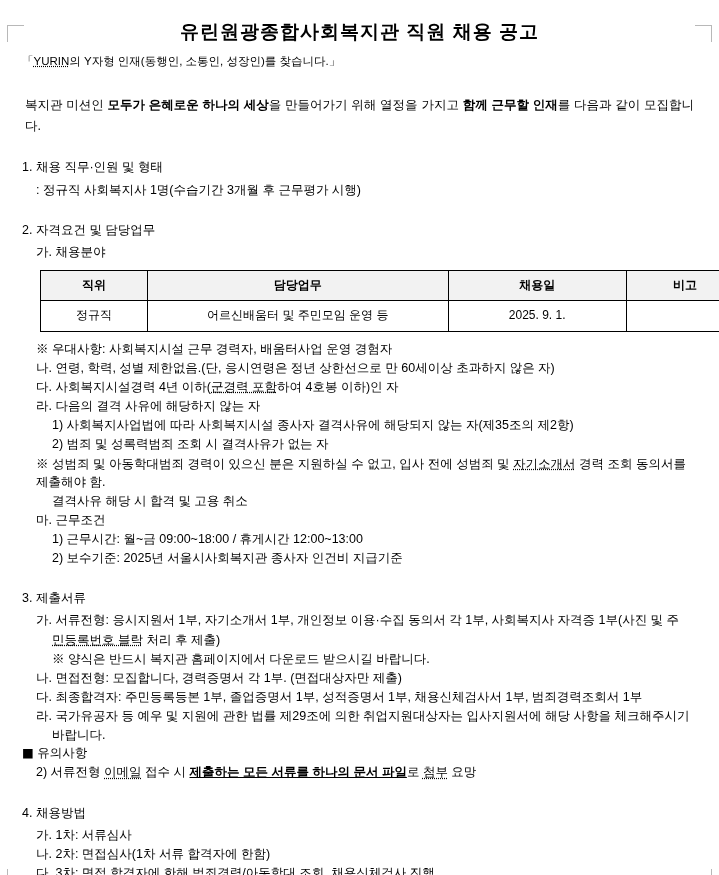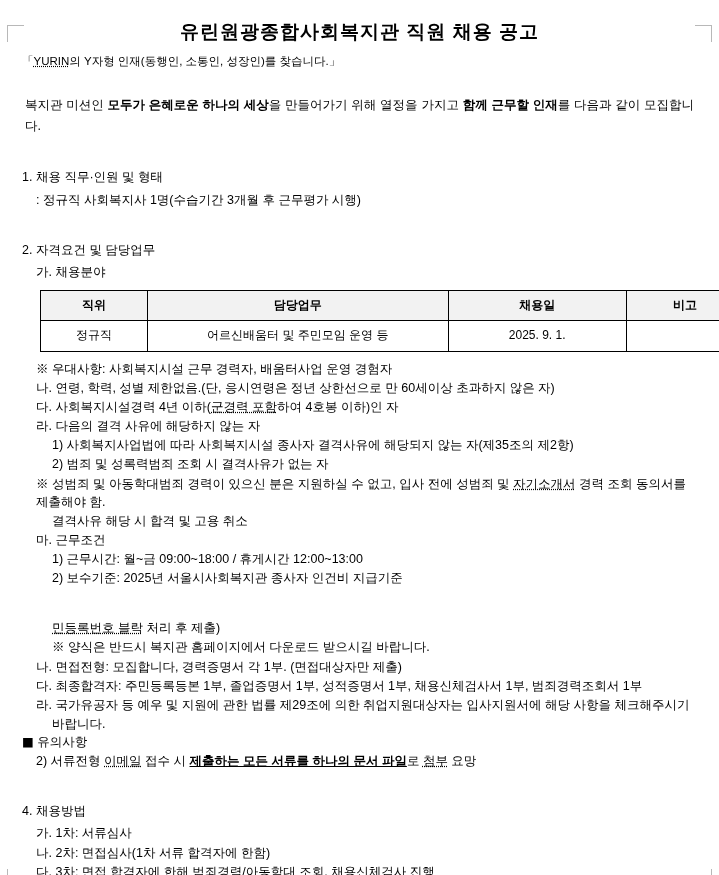--- a/index.html
+++ b/index.html
@@ -65,7 +65,7 @@
   .b { font-weight: bold; }
 
   .sec {
-    margin-top: 32px;
+    margin-top: 22px;
     font-size: 12.5px;
   }
   .sec-head {

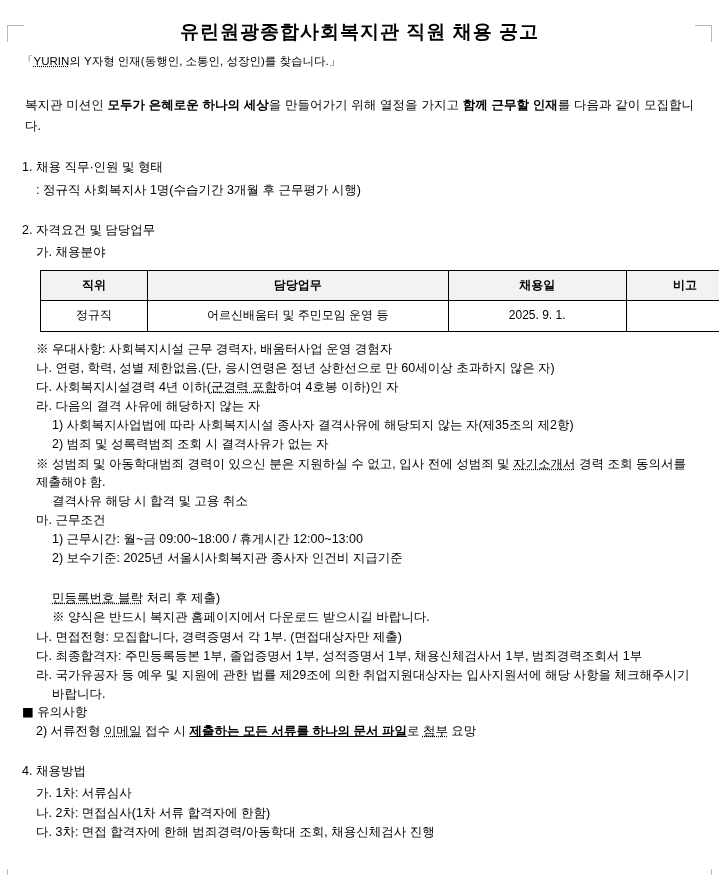--- a/index.html
+++ b/index.html
@@ -181,6 +181,10 @@
   <div class="lvl2 tight">2) 보수기준: 2025년 서울시사회복지관 종사자 인건비 지급기준</div>
 
   <div class="sec">
+    <div class="sec-head">
+      <span>3.</span>
+      <span>제출서류</span>
+    </div>
     <div class="wrap-ind tight">
       <span class="dotline">민등록번호 블락</span><span> 처리 후 제출)</span>
     </div>

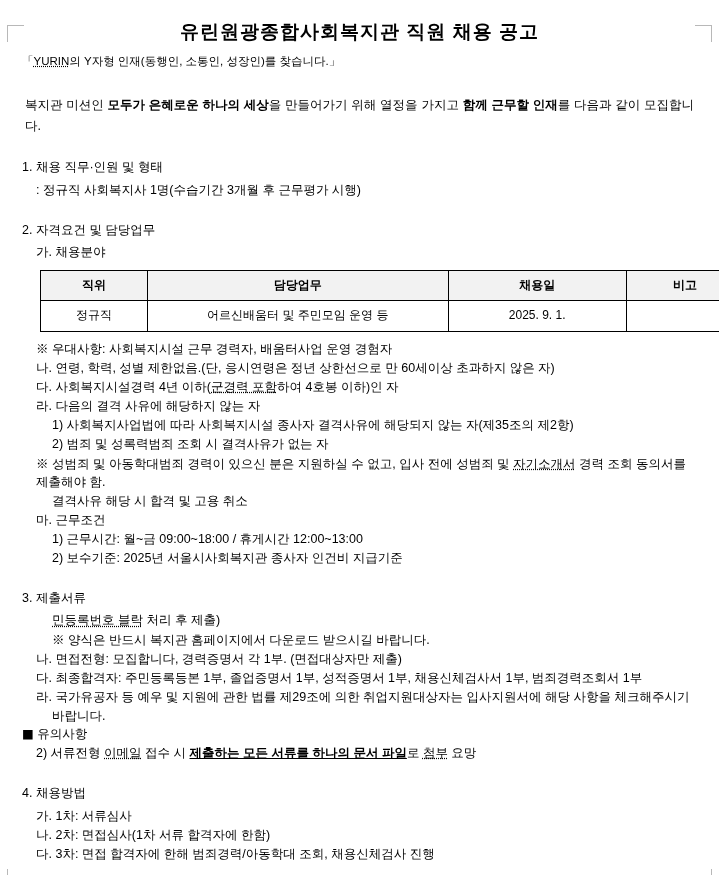--- a/index.html
+++ b/index.html
@@ -185,6 +185,7 @@
       <span>3.</span>
       <span>제출서류</span>
     </div>
+    <div class="lvl1 tight">가. 서류전형: 응시지원서 1부, 자기소개서 1부, 개인정보 이용·수집 동의서 각 1부, 사회복지사 자격증 1부(사진 및 주</div>
     <div class="wrap-ind tight">
       <span class="dotline">민등록번호 블락</span><span> 처리 후 제출)</span>
     </div>

